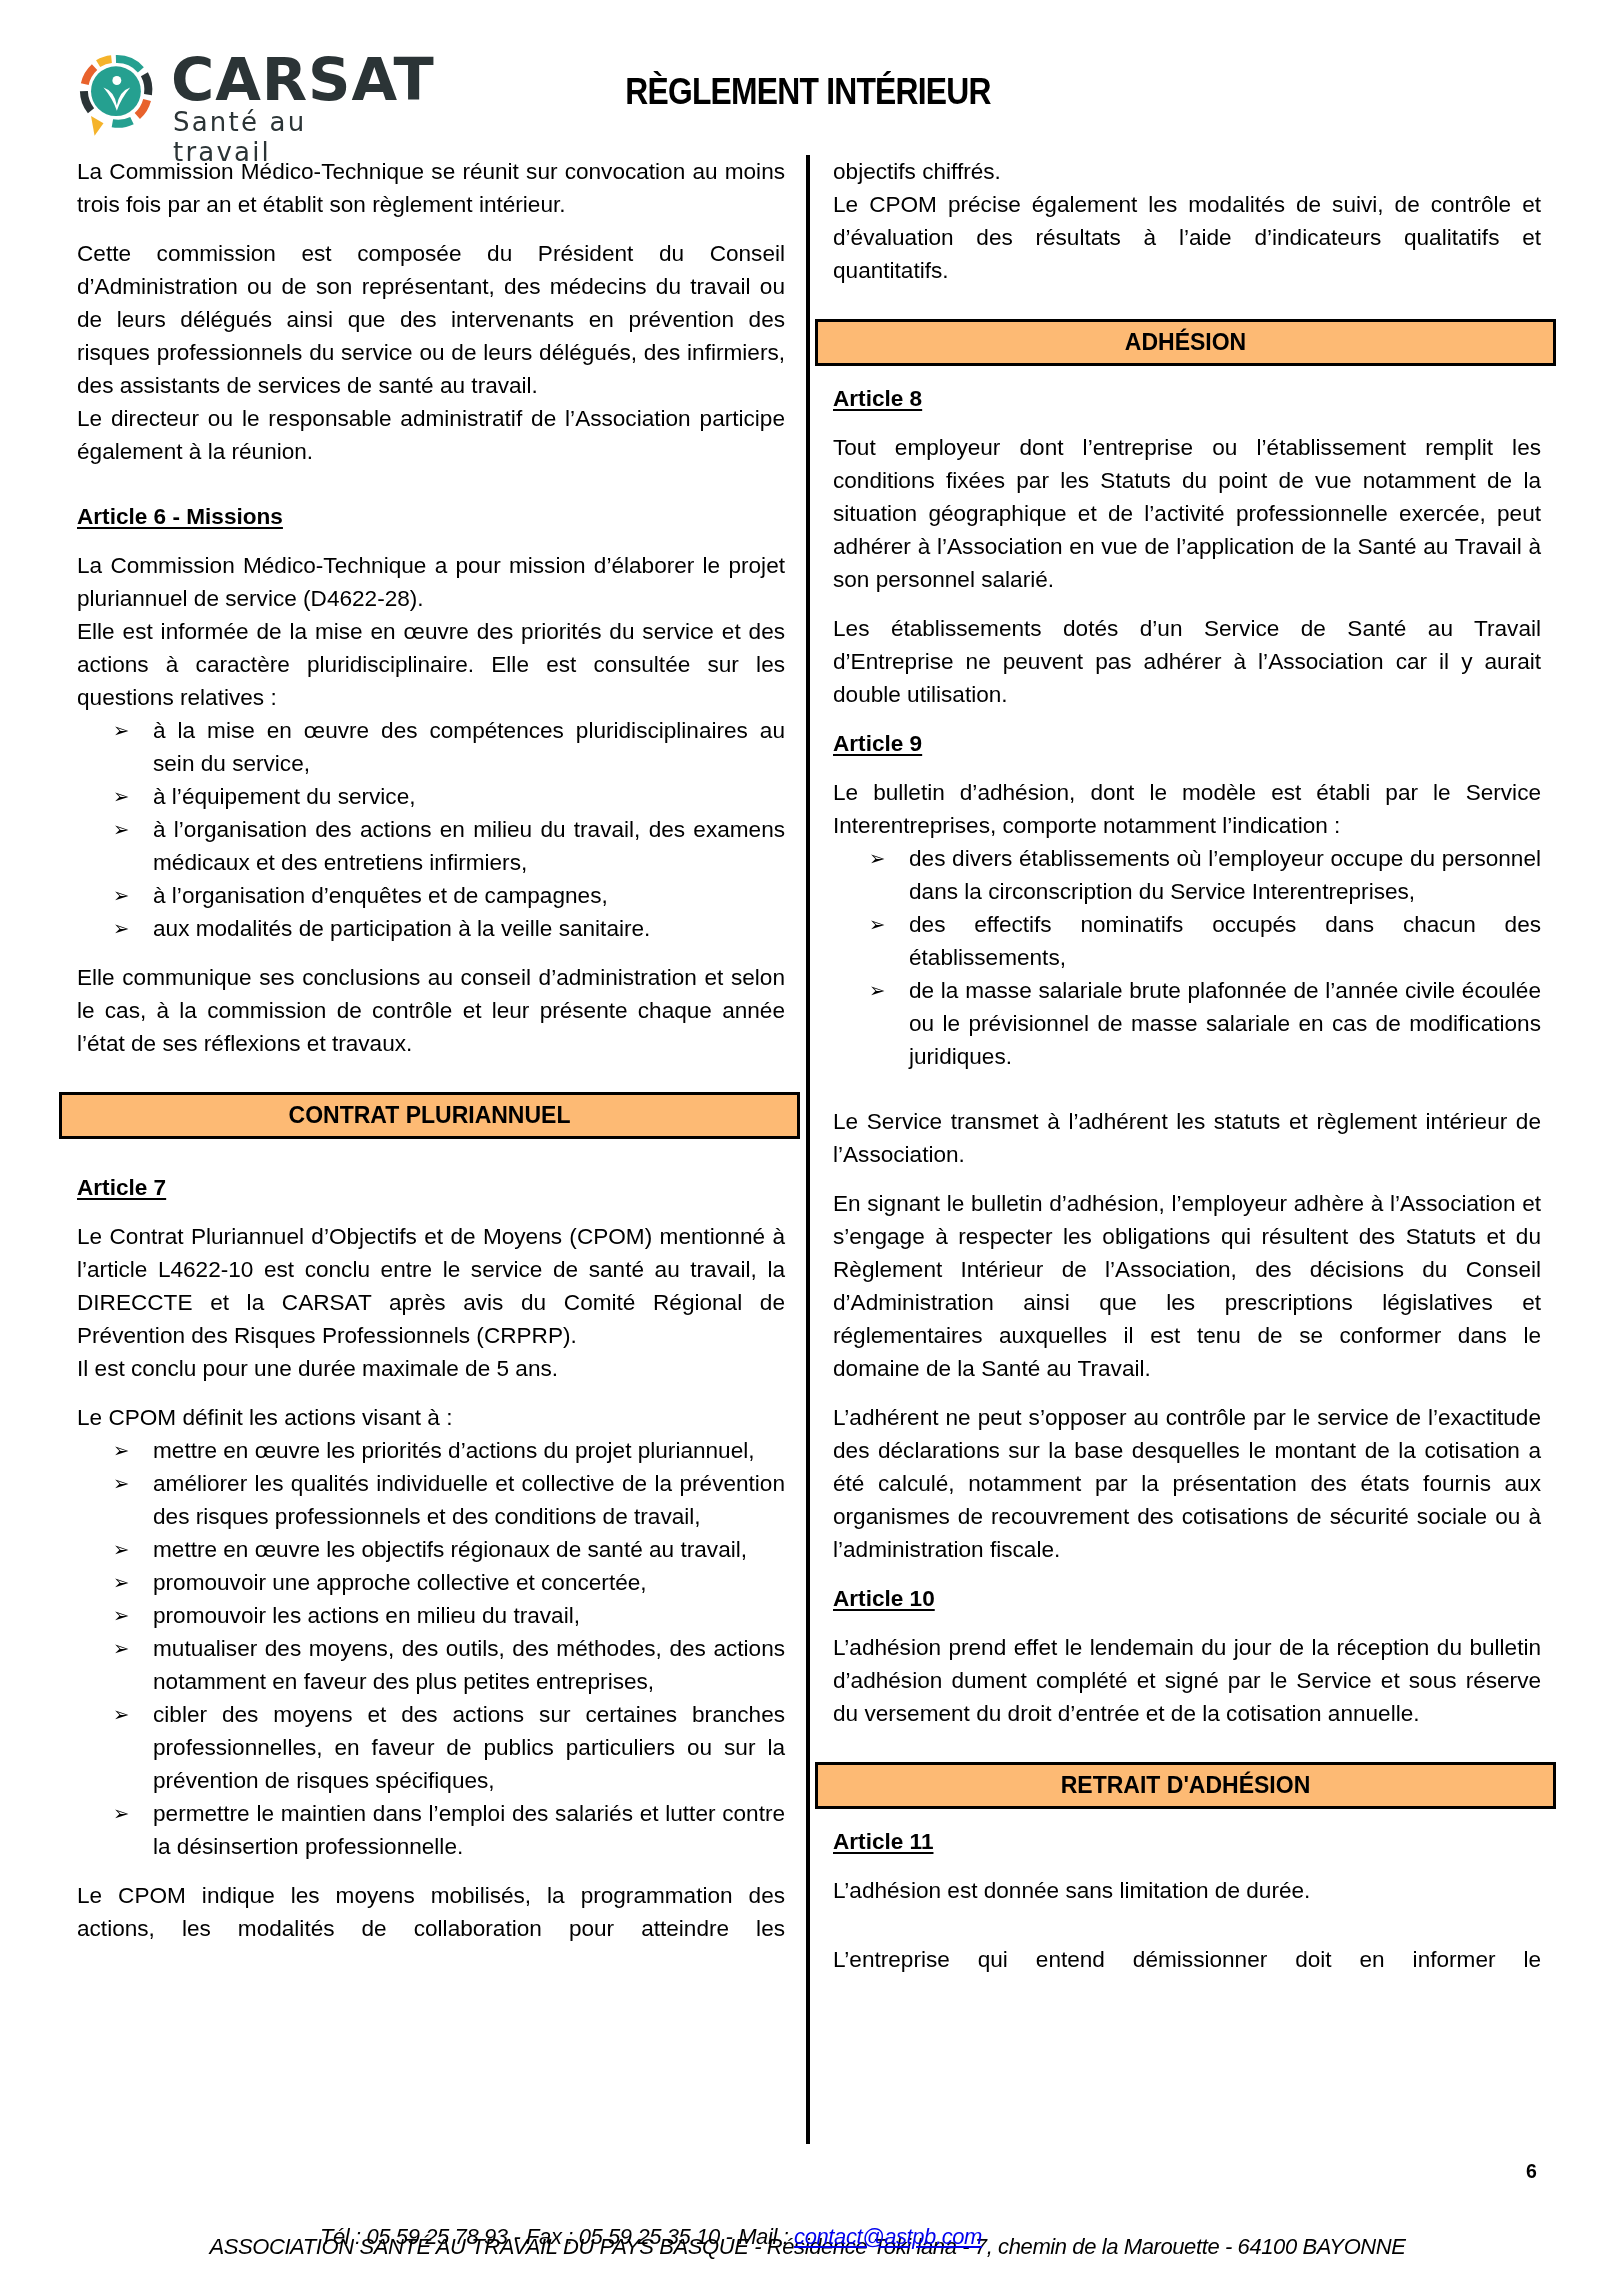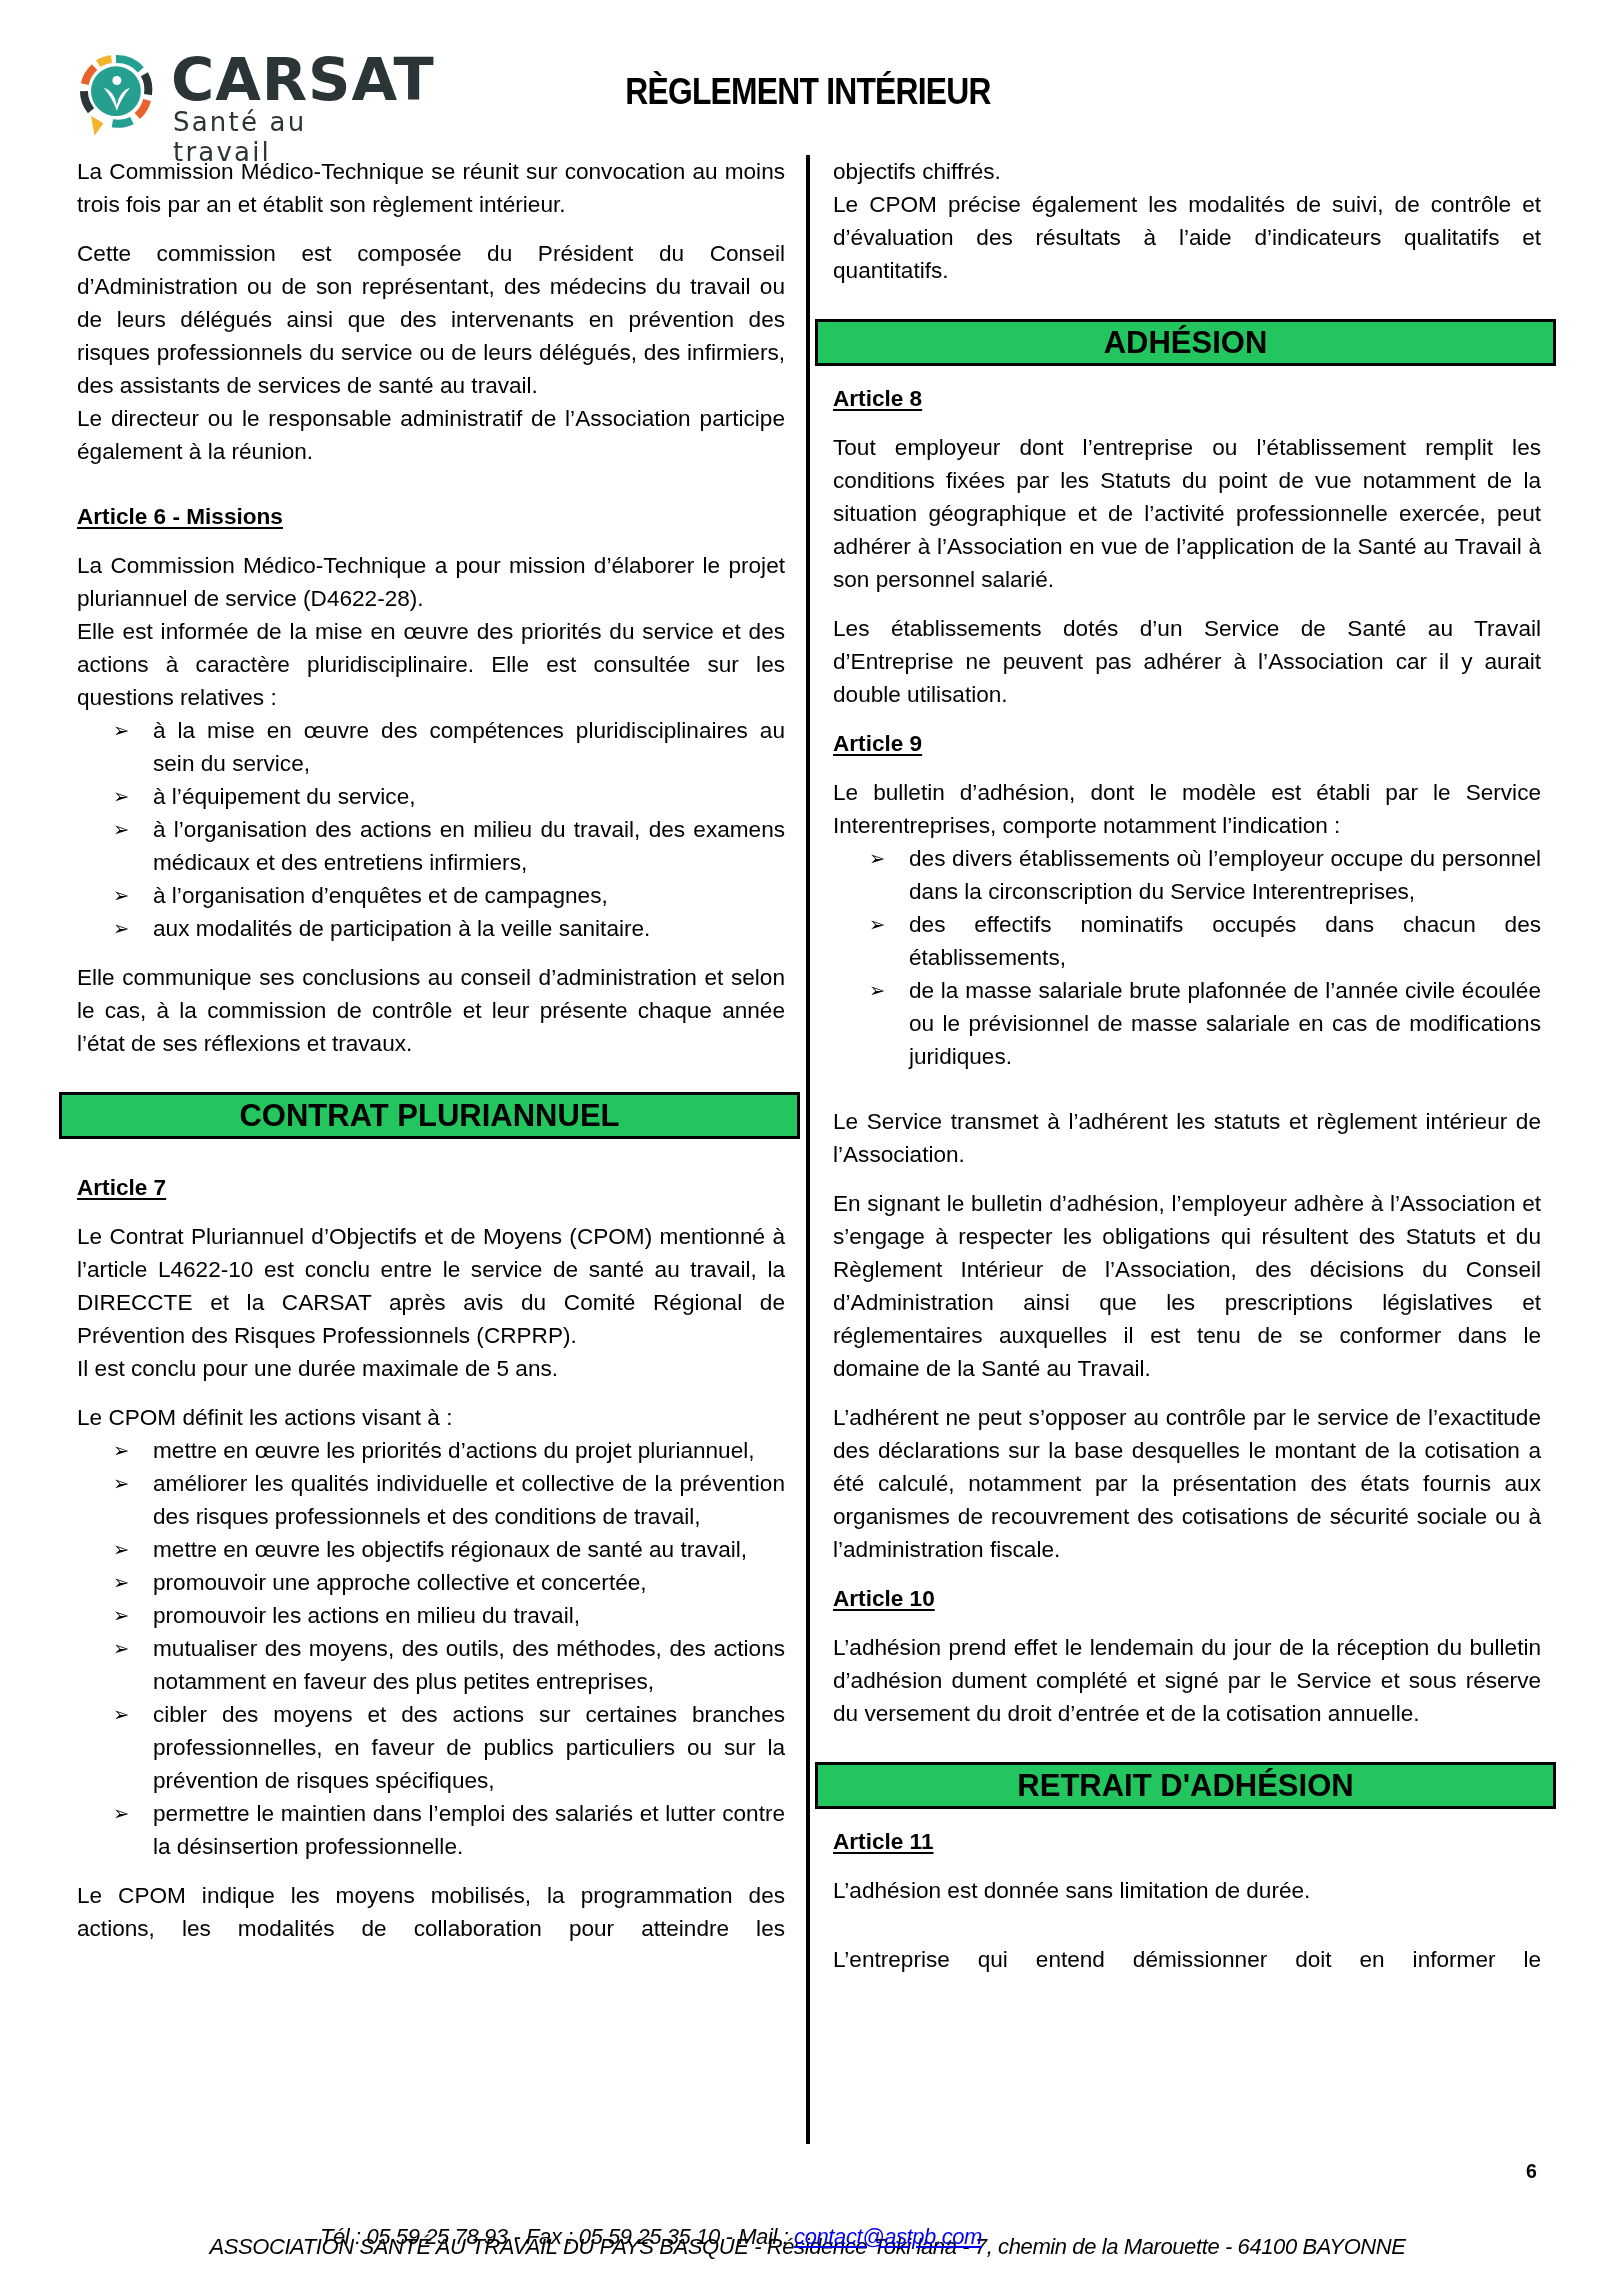--- a/index.html
+++ b/index.html
@@ -20,8 +20,8 @@
   p { margin: 0 0 16px 0; text-align: justify; text-align-last: left; }
   p.tight { margin-bottom: 0; }
   .art { font-weight: bold; text-decoration: underline; margin: 0 0 16px 0; text-decoration-thickness: 1.8px; text-underline-offset: 2.7px; }
-  .sec { height: 41px; border: 3.1px solid #000; background: #22c55e; font-weight: bold; text-align: center;
-         line-height: 41px; font-size: 31px; margin-left: -18px; width: 735px; }
+  .sec { height: 41px; border: 3.1px solid #000; background: #fdba74; font-weight: bold; text-align: center;
+         line-height: 41px; font-size: 23px; margin-left: -18px; width: 735px; }
   ul { list-style: none; margin: 0 0 16px 0; padding: 0; }
   li { position: relative; padding-left: 76px; text-align: justify; text-align-last: left; }
   li .arrow { position: absolute; left: 36px; top: 0; font-size: 19.5px; }

